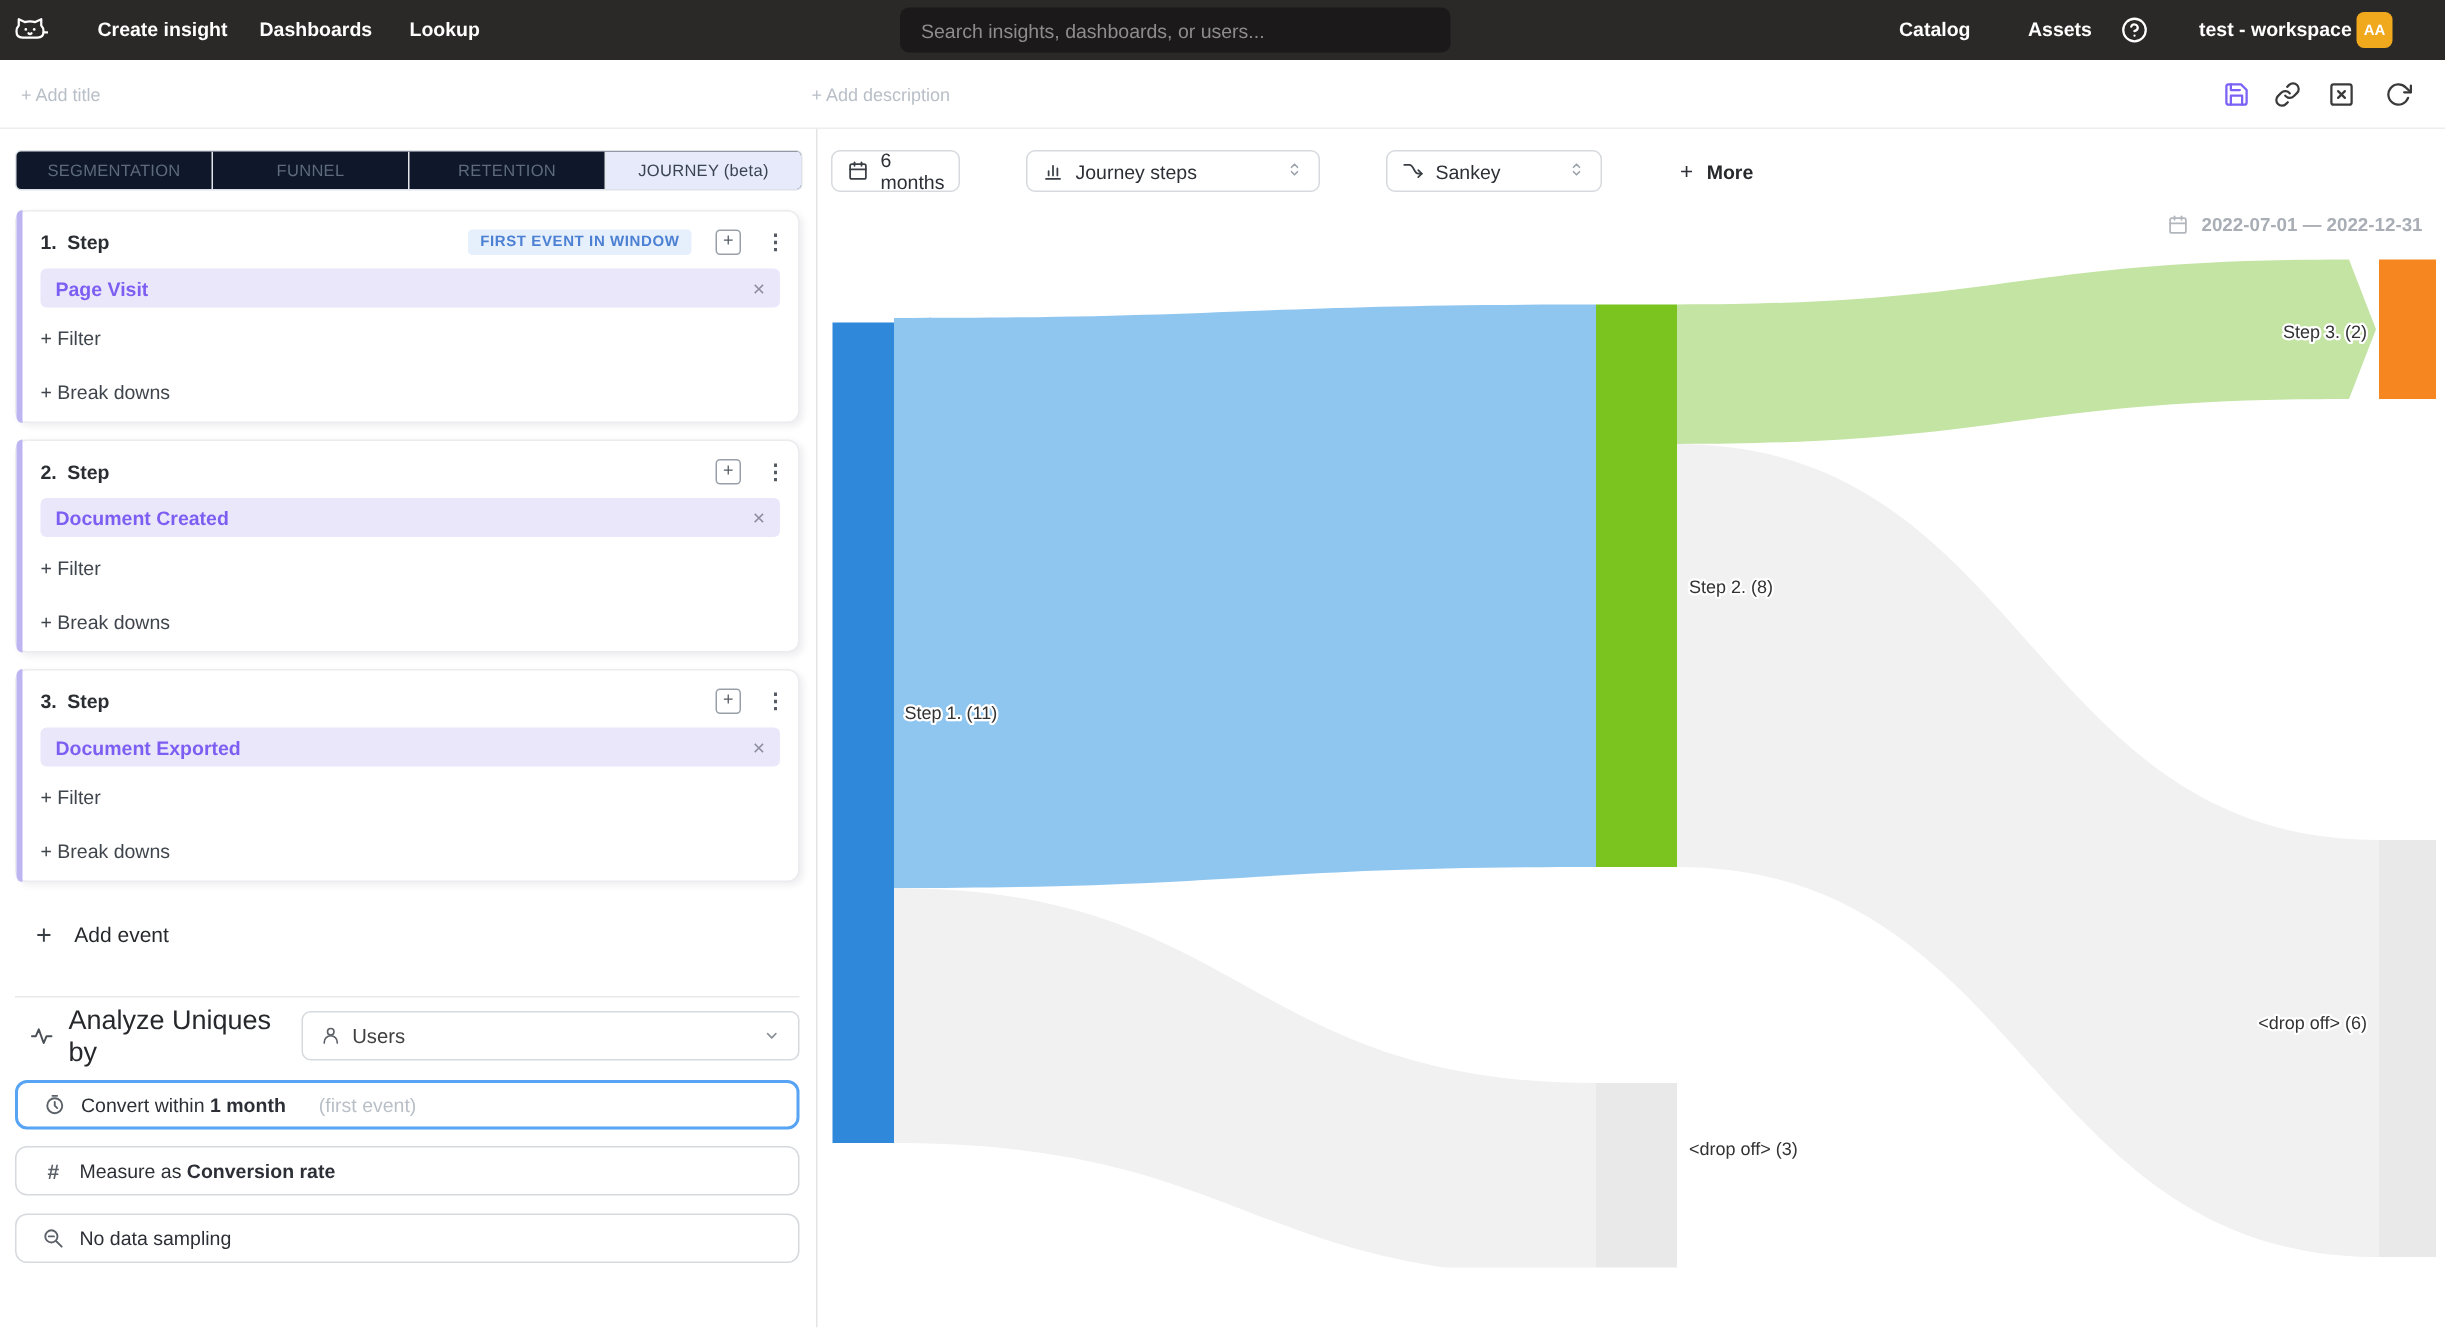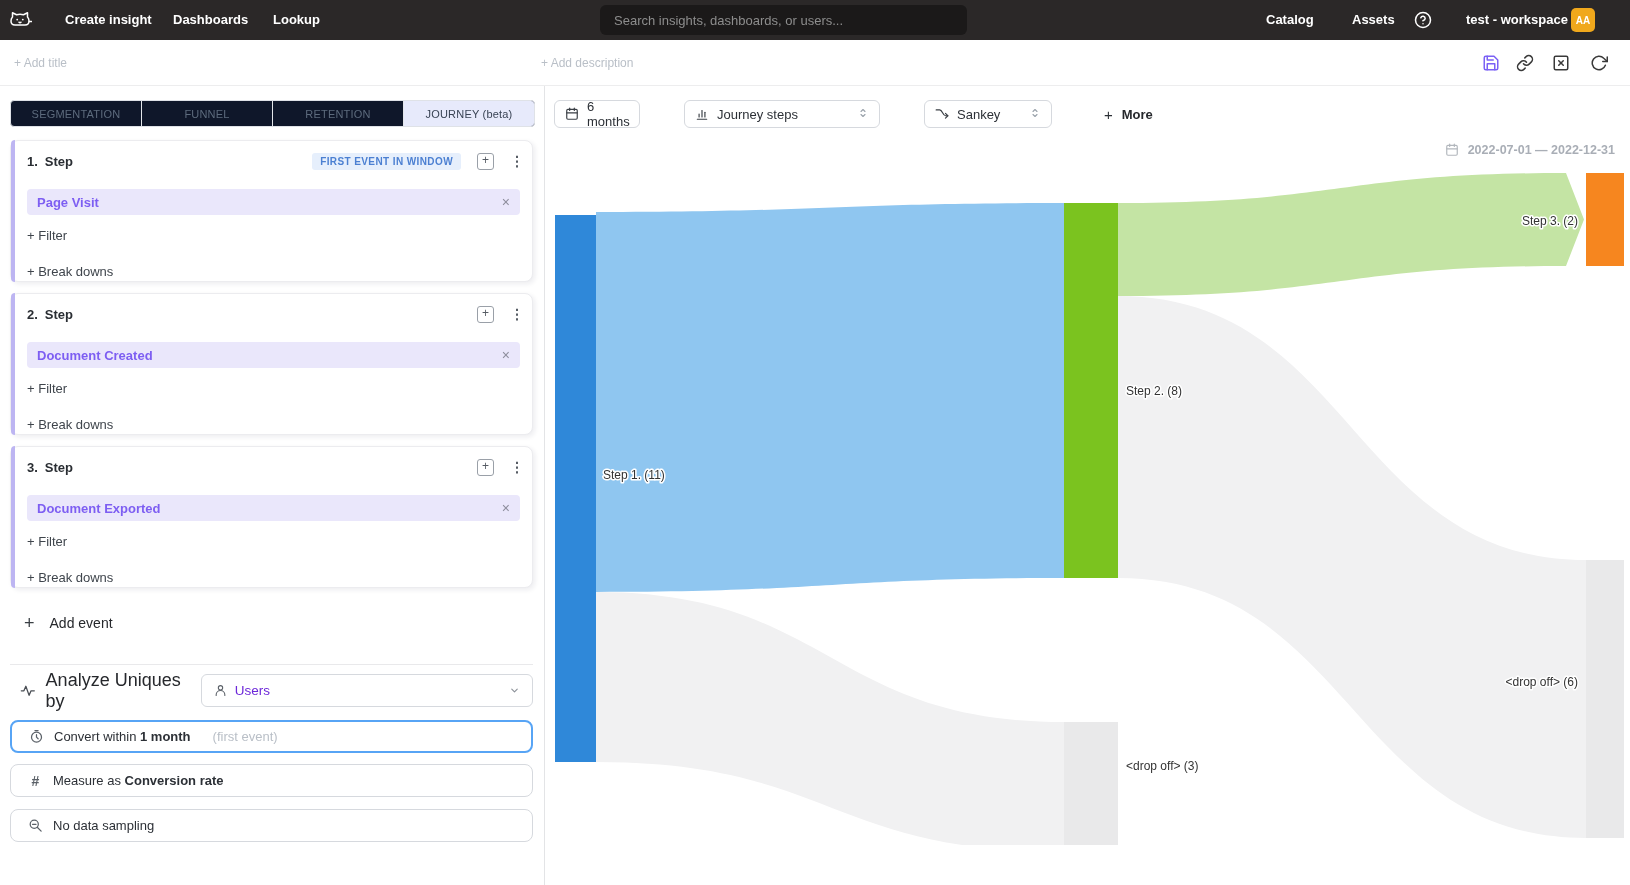--- a/index.html
+++ b/index.html
@@ -70,7 +70,7 @@
   .ctl .updown{margin-left:auto;width:12px;height:14px;color:#9aa2ab;flex:none;}
   #ctl-period{width:86px;margin-right:12px;}
   #ctl-view{width:196px;margin-right:12px;}
-  #ctl-type{width:128px;}
+  #ctl-type{width:144px;}
   .more{display:flex;align-items:center;gap:9px;margin-left:20px;cursor:pointer;}
   .more .plus{font-size:15px;color:#2c3036;}
   .more .lbl{font-size:13px;font-weight:700;color:#26282c;}

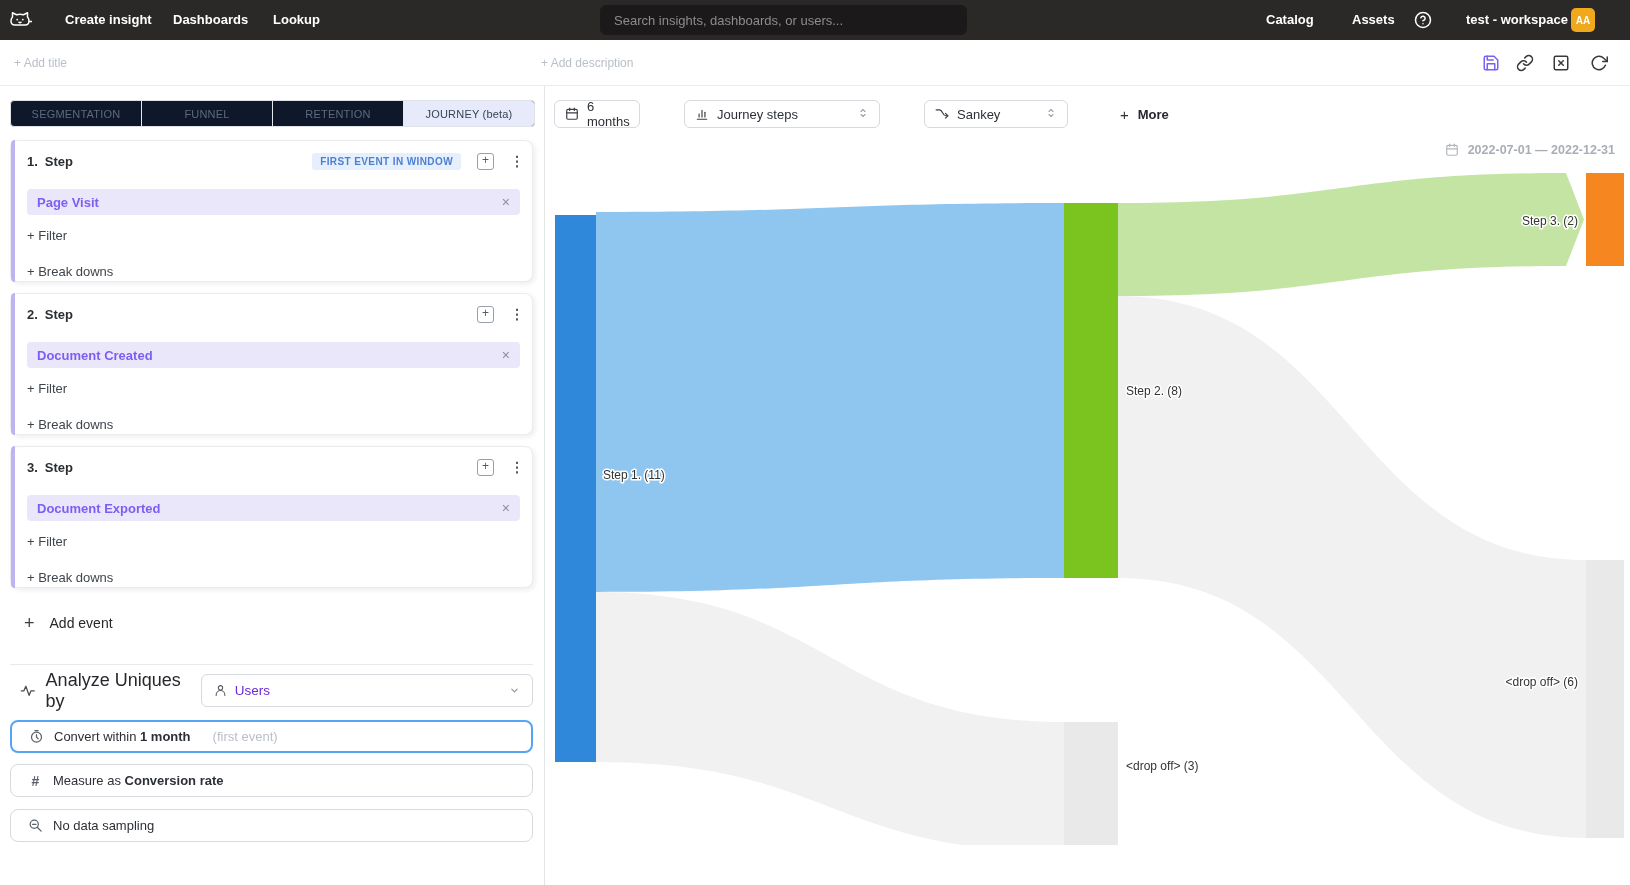--- a/index.html
+++ b/index.html
@@ -36,7 +36,7 @@
   .badge{font-size:10px;font-weight:600;letter-spacing:.4px;color:#4c80d2;background:#e6effc;padding:3px 8px;border-radius:3px;white-space:nowrap;cursor:default;margin-left:44px;}
   .plus-btn{width:15px;height:15px;border:1px solid #9aa0a8;border-radius:3px;color:#565c64;font-size:12px;line-height:13px;text-align:center;cursor:pointer;background:#fff;}
   .dots{color:#565c64;font-size:14px;width:10px;text-align:center;cursor:pointer;font-weight:700;}
-  .pill{margin-top:18px;height:26px;background:#eae7fb;border-radius:4px;display:flex;align-items:center;padding:0 10px;cursor:pointer;}
+  .pill{margin-top:8px;height:26px;background:#eae7fb;border-radius:4px;display:flex;align-items:center;padding:0 10px;cursor:pointer;}
   .pill-label{color:#7d5ef2;font-weight:700;font-size:13px;}
   .pill-close{margin-left:auto;color:#8d8d9c;font-size:14px;cursor:pointer;}
   .linkline{margin-top:13px;font-size:13px;color:#3f454c;cursor:pointer;width:max-content;}

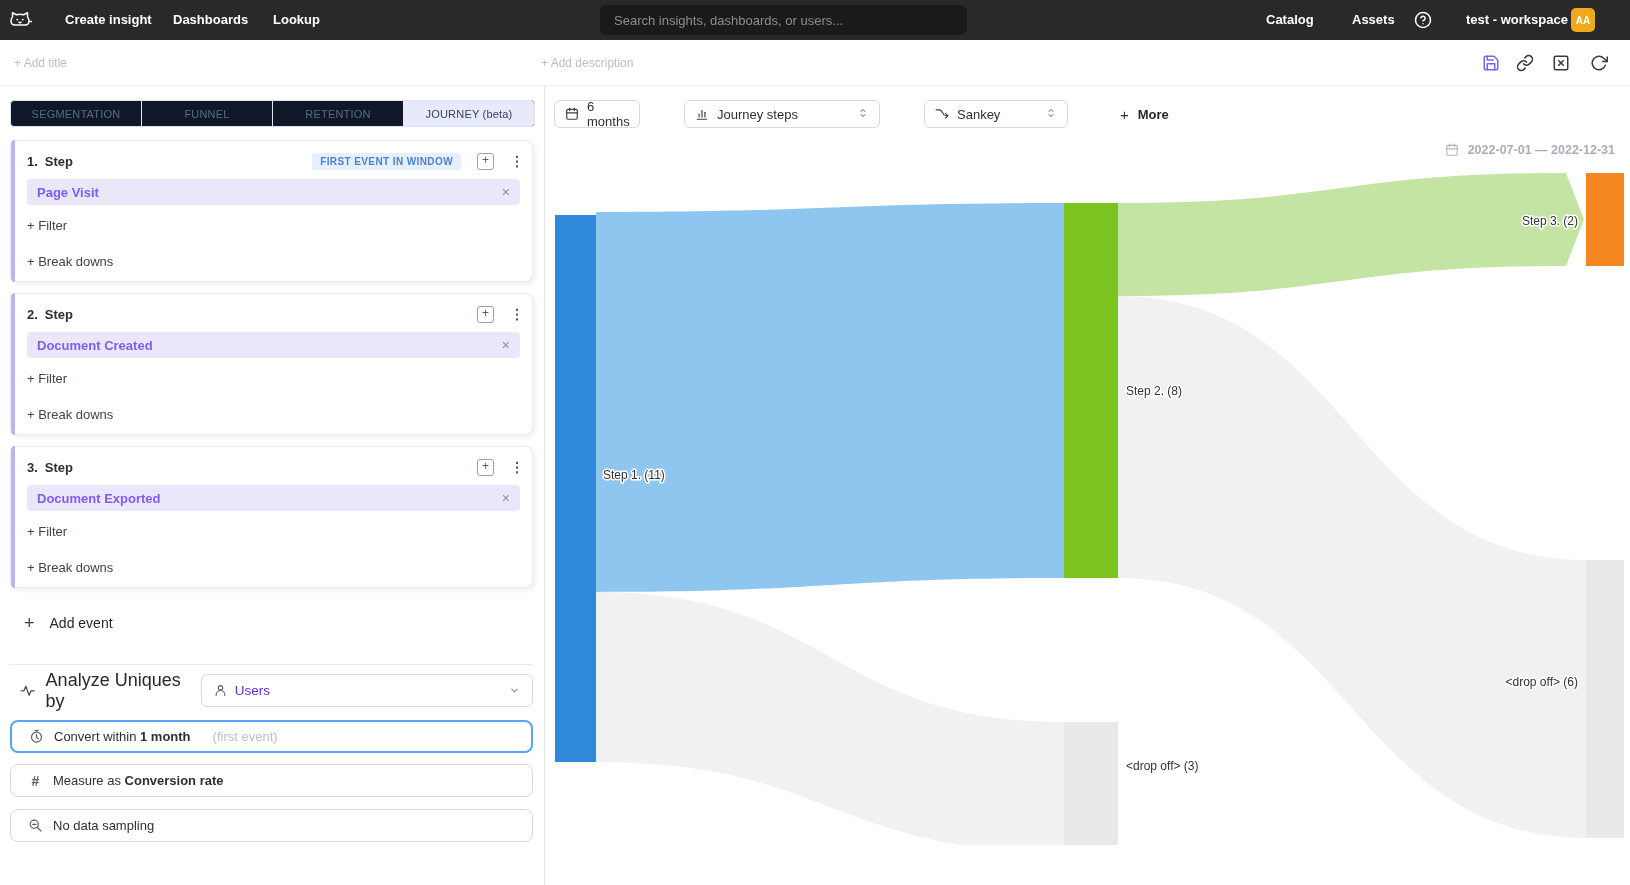--- a/index.html
+++ b/index.html
@@ -49,7 +49,7 @@
   .analyze .aicon{width:16px;height:16px;color:#4a4f55;}
   .analyze .albl{margin-left:10px;font-size:18px;color:#26282c;}
   .select-box{margin-left:auto;width:340px;height:33px;border:1px solid #d6d9de;border-radius:6px;display:flex;align-items:center;
-              padding:0 12px;box-sizing:border-box;background:#fff;cursor:pointer;font-size:13.5px;color:#6d28d9;}
+              padding:0 12px;box-sizing:border-box;background:#fff;cursor:pointer;font-size:13.5px;color:#404040;}
   .select-box .picon{width:13px;height:13px;color:#5b6168;margin-right:8px;}
   .select-box .caret{margin-left:auto;width:11px;height:11px;color:#8b9098;}
   .optbox{position:absolute;left:10px;width:523px;height:33px;border:1px solid #d6d9de;border-radius:8px;display:flex;align-items:center;

